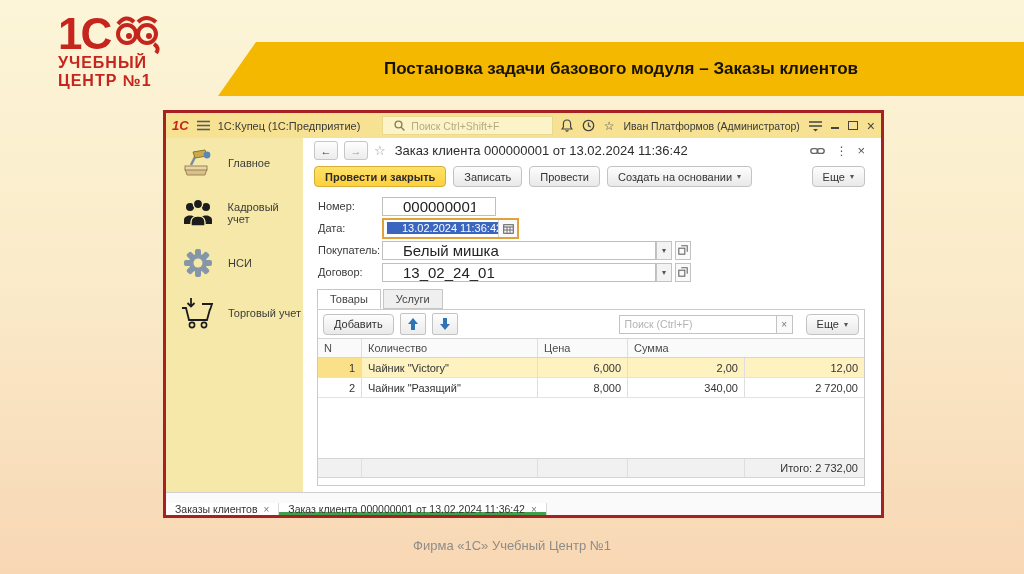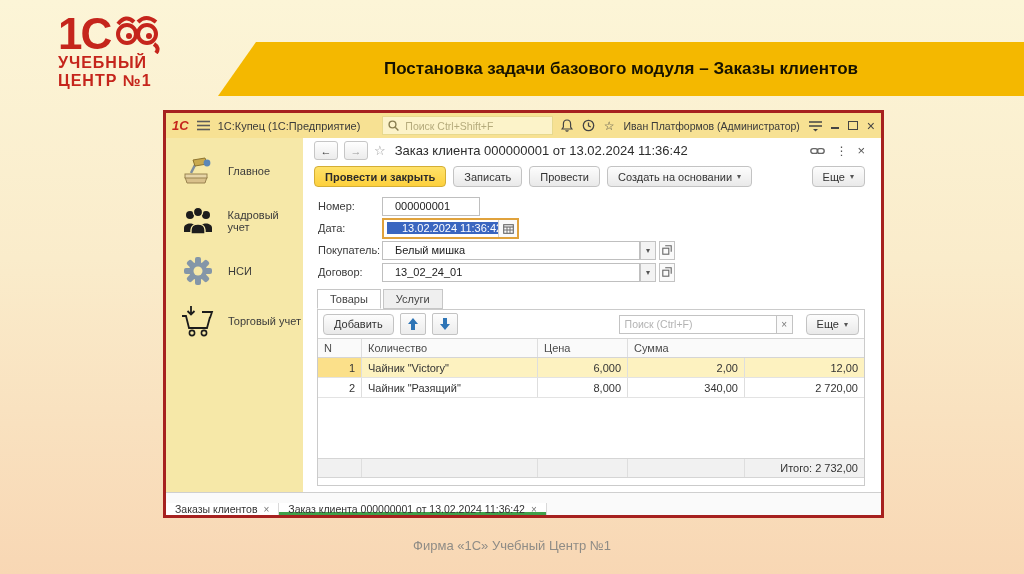--- a/index.html
+++ b/index.html
@@ -31,7 +31,7 @@
   .tb-logo{color:#c5251c;font-weight:bold;font-size:13px;font-style:italic;}
   .tb-title{color:#3a3a3a;font-size:11px;white-space:nowrap;}
   .tb-search{display:flex;align-items:center;gap:4px;background:#fcf3c9;border:1px solid #e7d98e;
-    height:17px;width:208px;margin-left:14px;padding:0 5px;}
+    height:17px;width:208px;margin-left:14px;padding:0 11px;}
   .tb-search input{border:none;background:transparent;outline:none;font-size:10.5px;width:100%;
     font-family:"Liberation Sans",sans-serif;color:#6c6433;}
   .tb-search input::placeholder{color:#b5ab7c;}

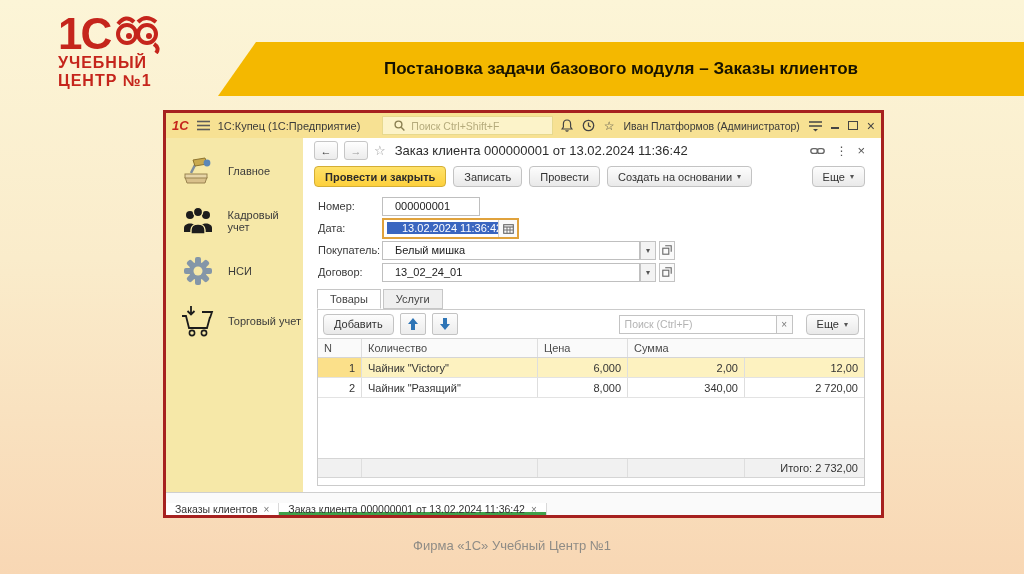--- a/index.html
+++ b/index.html
@@ -43,7 +43,7 @@
 
   .body{flex:1;display:flex;min-height:0;}
   
-  .sidebar{flex:0 0 137px;background:#f6e8a8;padding-top:8px;}
+  .sidebar{flex:0 0 137px;background:#f6e8a8;}
   .sb-item{height:50px;display:flex;align-items:center;gap:10px;padding-left:12px;cursor:pointer;}
   .sb-ico{width:40px;height:38px;display:flex;align-items:center;justify-content:center;}
   .sb-label{font-size:11px;color:#3b3b3b;}

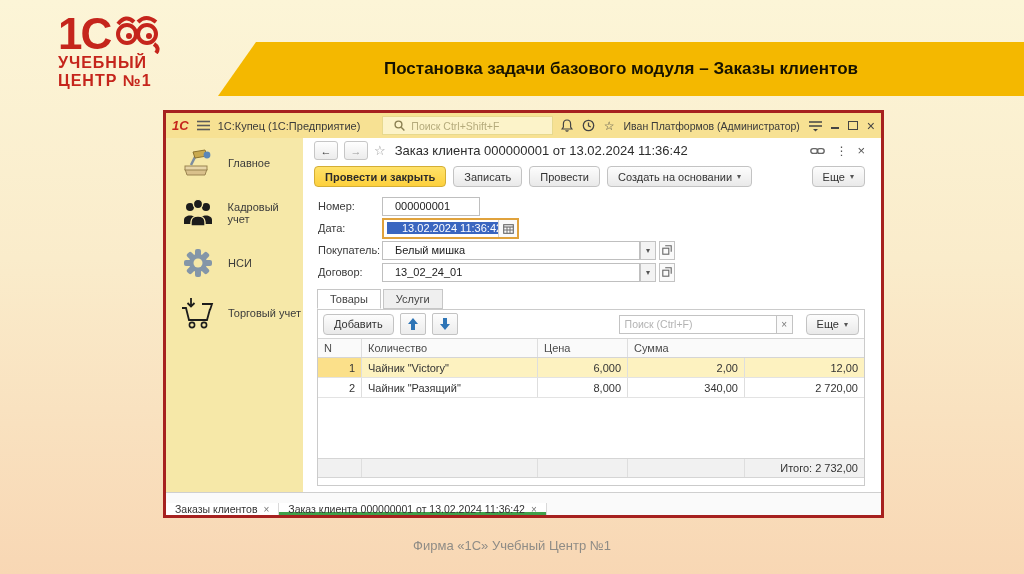--- a/index.html
+++ b/index.html
@@ -70,7 +70,7 @@
   .fields{padding:5px 0 2px 4px;}
   .f-row{display:flex;align-items:center;height:22px;}
   .f-label{width:64px;font-size:11px;color:#3a3a3a;flex:0 0 64px;}
-  .inp{height:17px;border:1px solid #bfbfbf;font-size:11px;padding:0 12px;color:#222;
+  .inp{height:17px;border:1px solid #bfbfbf;font-size:15px;padding:0 20px;color:#222;
     font-family:"Liberation Sans",sans-serif;outline:none;background:#fff;}
   .inp.num{width:72px;}
   .date-group{display:flex;align-items:stretch;border:2px solid #e0a23c;background:#fff;}

